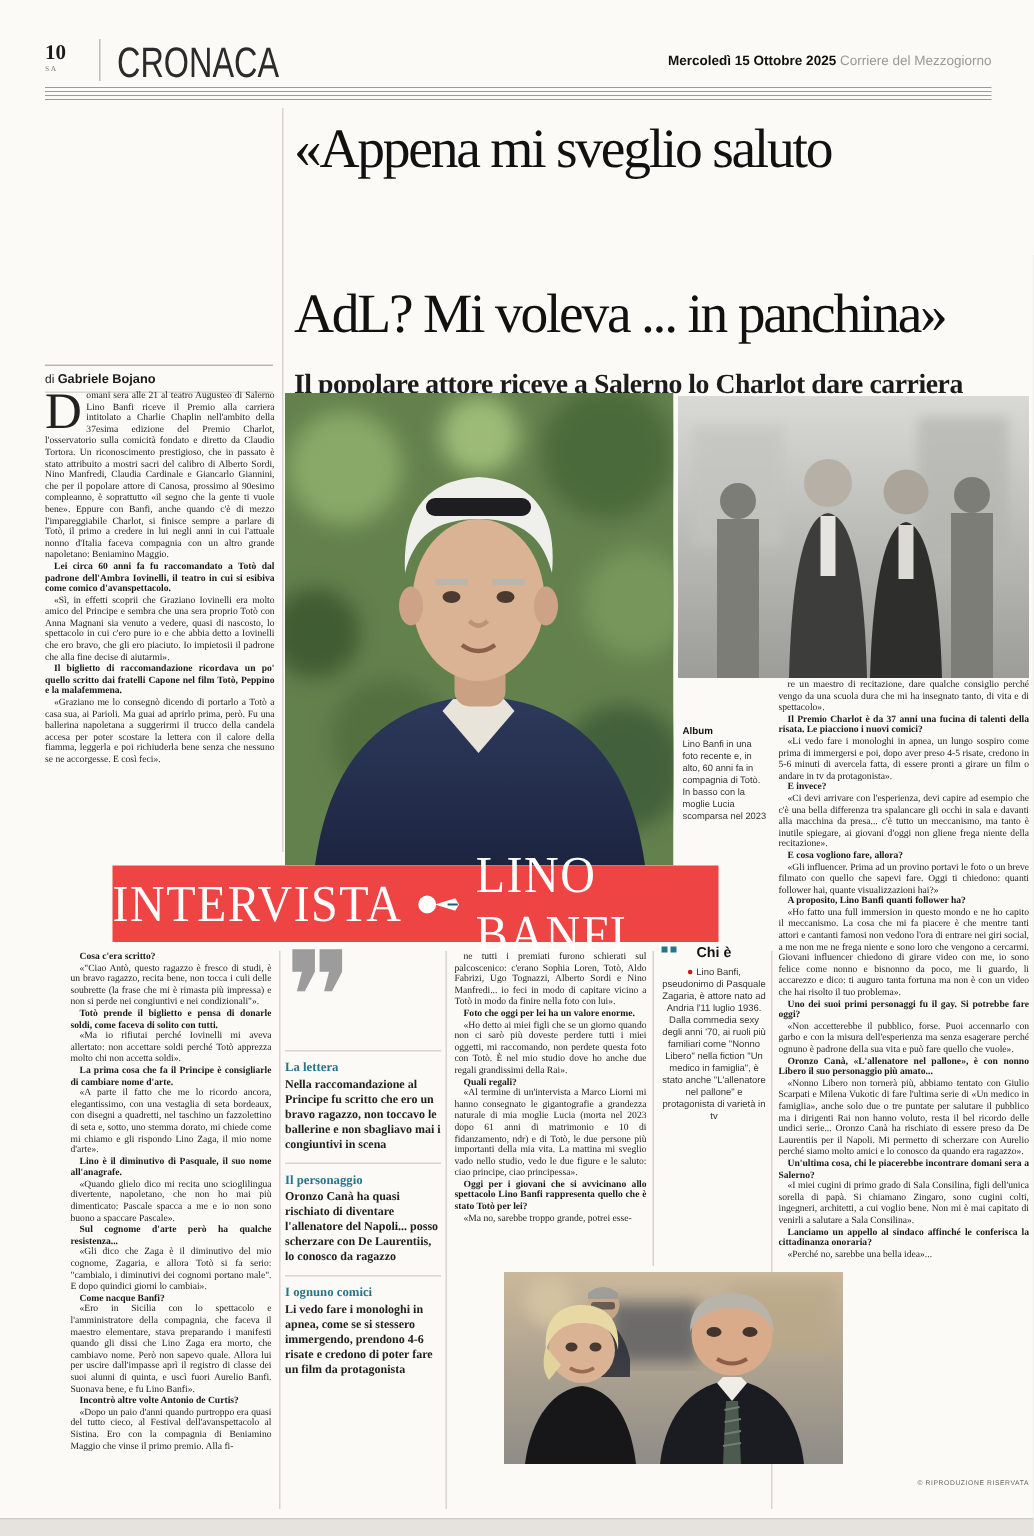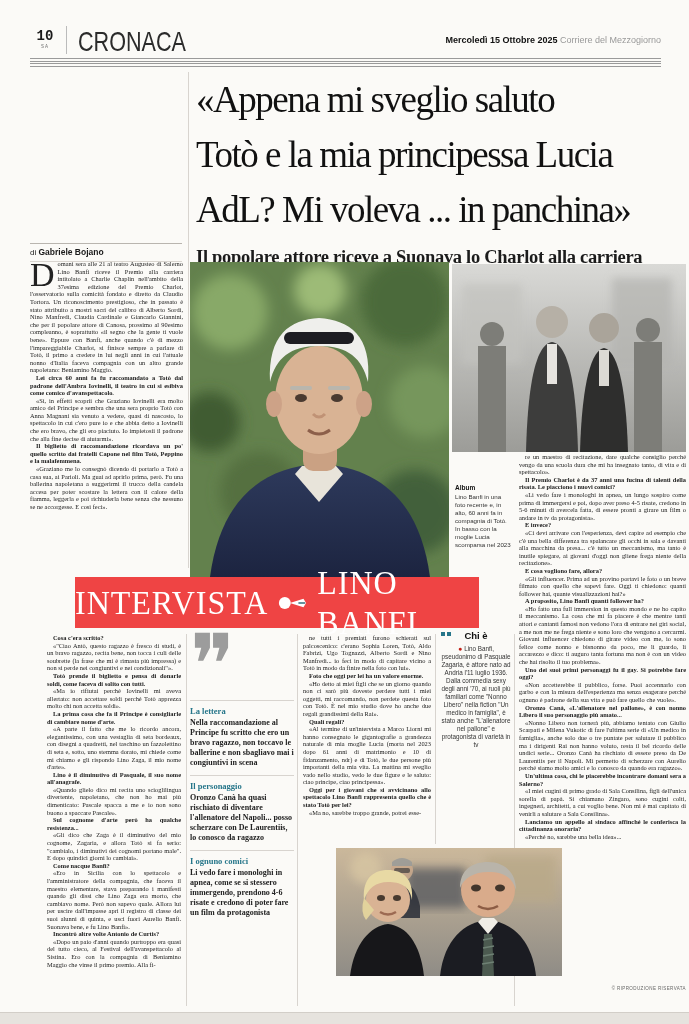--- a/index.html
+++ b/index.html
@@ -11,8 +11,8 @@
   }
   
   .masthead { position:absolute; left:30px; right:28px; top:26px; height:30px; }
-  .pagenum { position:absolute; left:0; top:2px; width:30px; text-align:center;
-    font-family:Liberation Mono, monospace; font-weight:bold; font-size:14px; }
+  .pagenum { position:absolute; left:0; top:2px; width:30px; text-align:left;
+    font-family:Liberation Serif, serif; font-weight:bold; font-size:14px; }
   .pagenum small { display:block; font-size:5px; font-weight:normal; color:#777; letter-spacing:1px;}
   .mast-div { position:absolute; left:36px; top:0; width:1px; height:28px; background:#bbb; }
   .section-name { position:absolute; left:48px; top:0px;

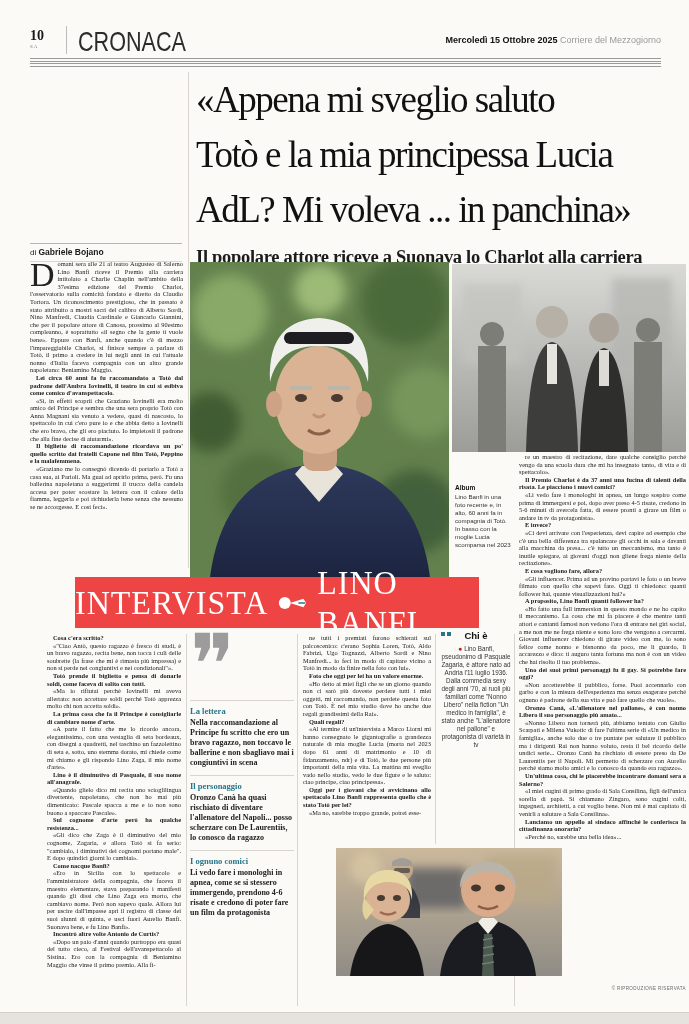--- a/index.html
+++ b/index.html
@@ -99,7 +99,7 @@
   <div class="headline-block">
     <h1 class="headline">
       <span>«Appena mi sveglio saluto</span><br>
-      <span>Totò e la mia principessa Lucia</span><br>
+      <br>
       <span>AdL? Mi voleva ... in panchina»</span>
     </h1>
     <h2 class="subhead">

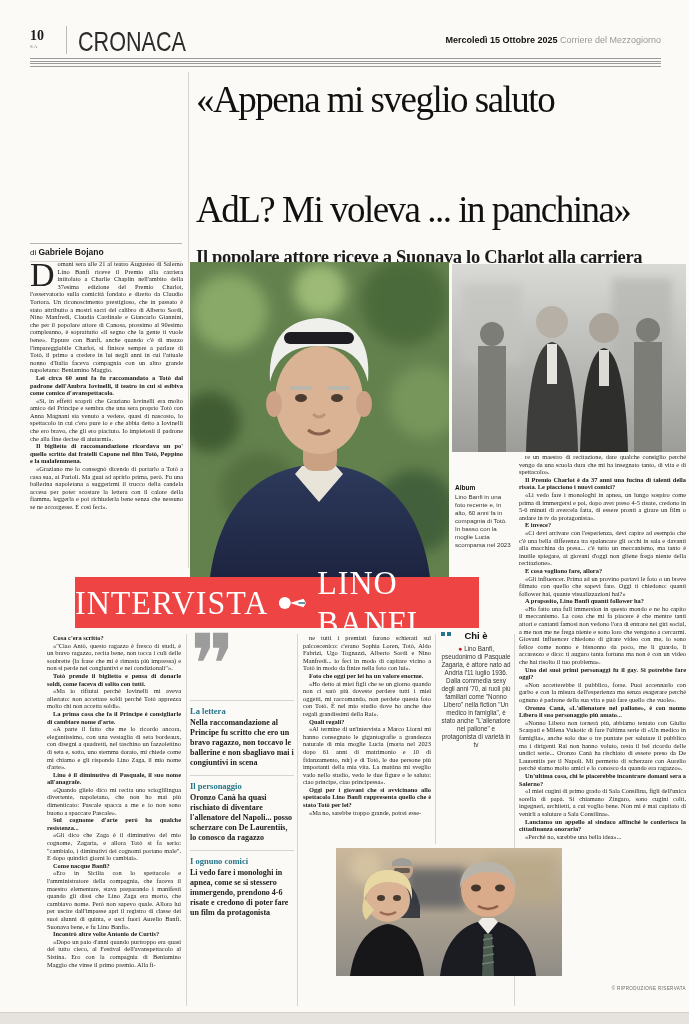--- a/index.html
+++ b/index.html
@@ -103,7 +103,7 @@
       <span>AdL? Mi voleva ... in panchina»</span>
     </h1>
     <h2 class="subhead">
-      <span>Il popolare attore riceve a Suonava lo Charlot alla carriera</span><br>
+      <span>Il popolare attore riceve a Salerno lo Charlot dare carriera</span><br>
       <span>«I giovani influencer vogliono me come attore nei video»</span>
     </h2>
   </div>

